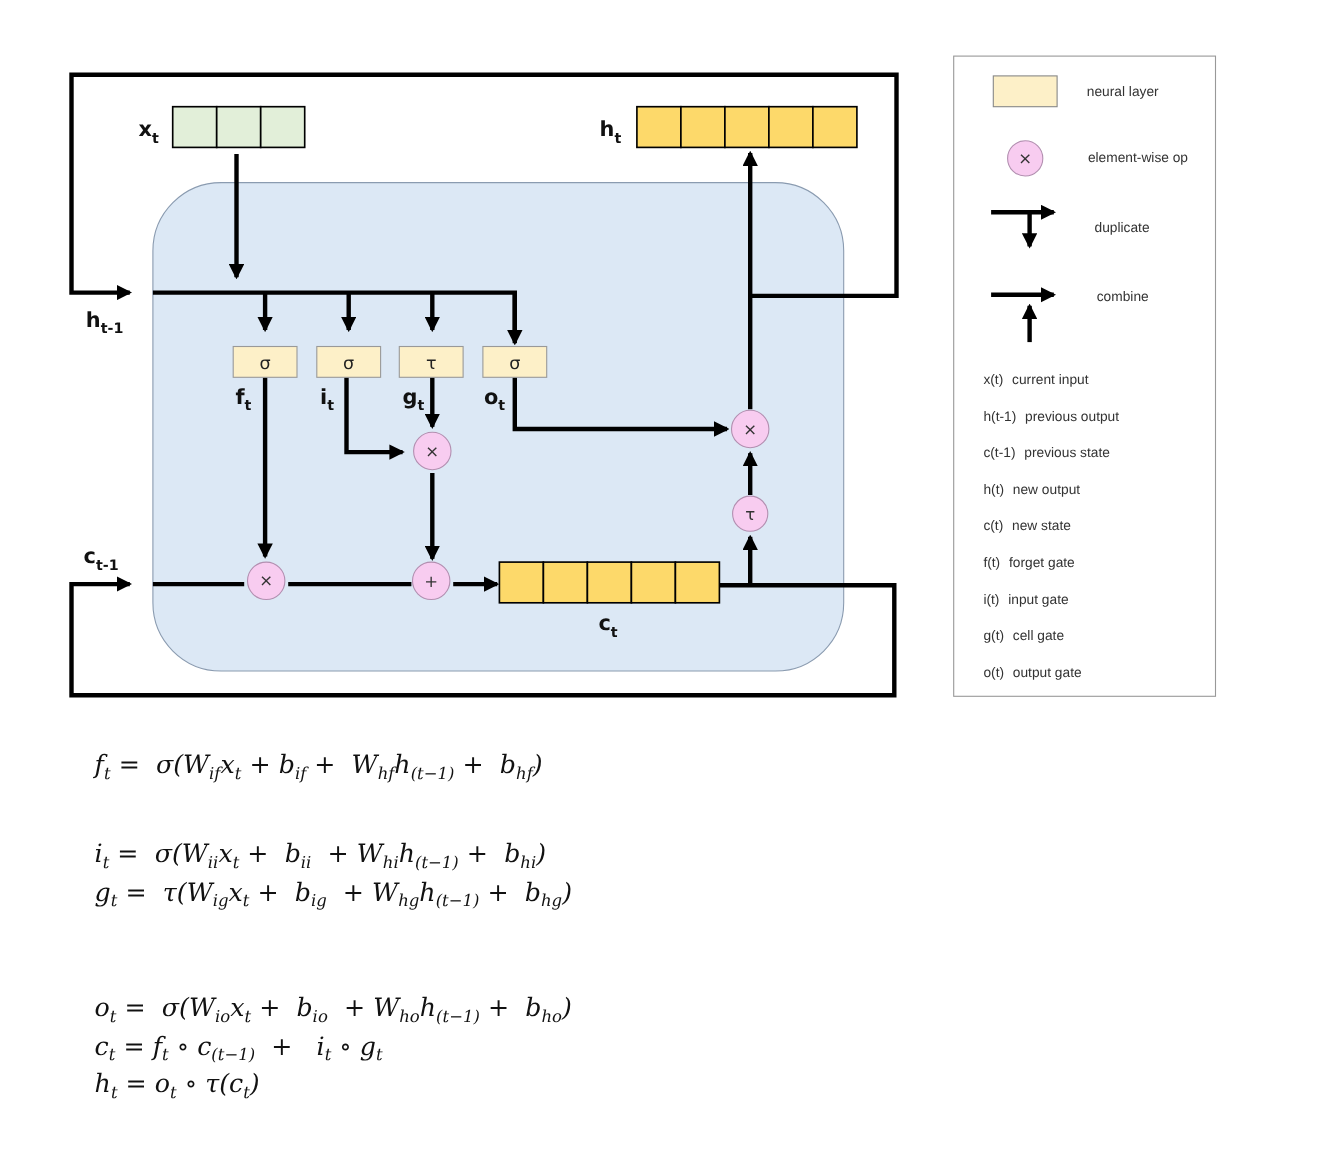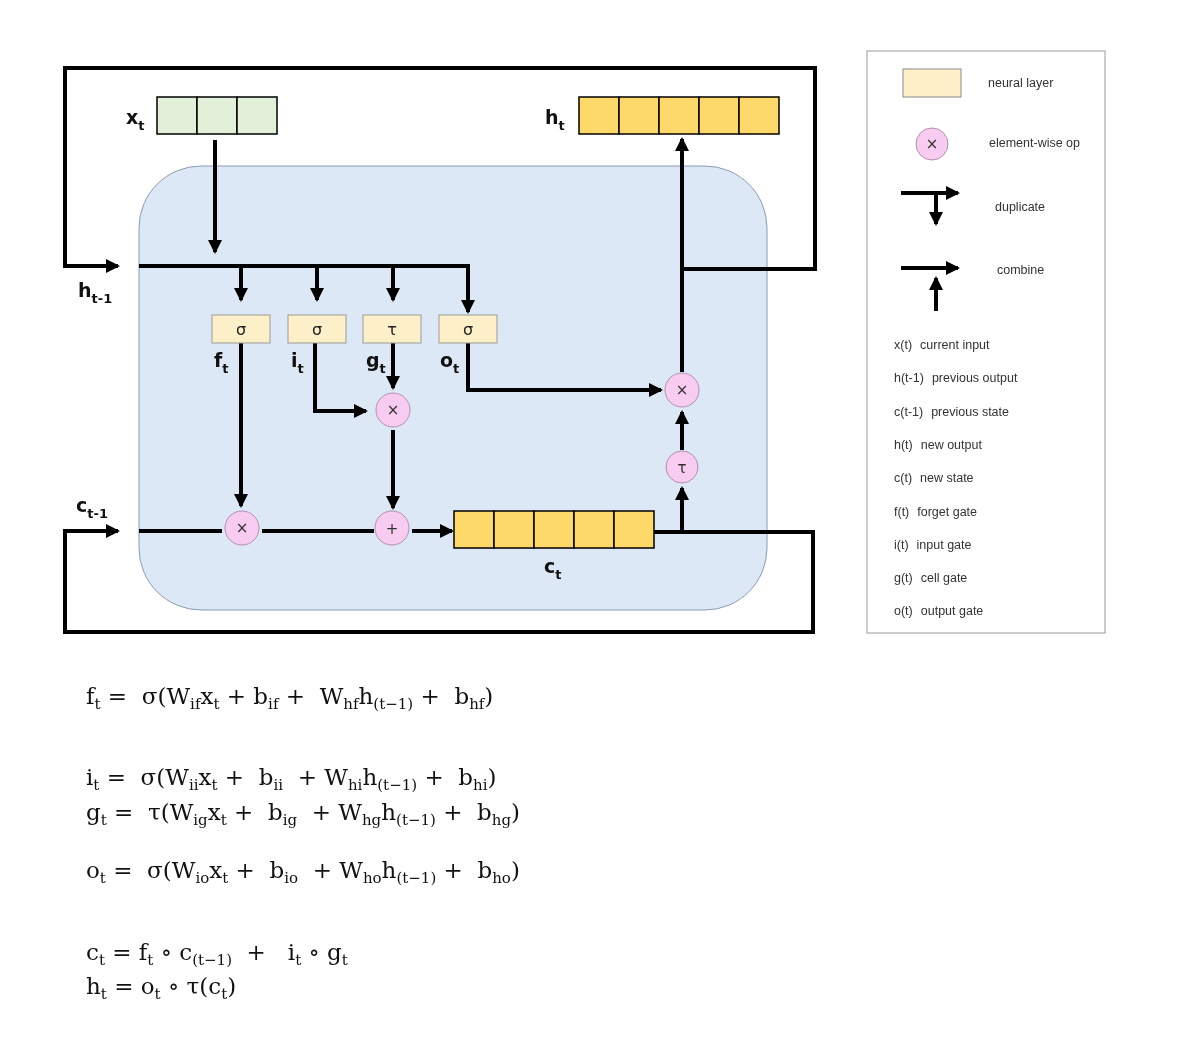--- a/index.html
+++ b/index.html
@@ -9,7 +9,7 @@
   .gate-sym { font-family: "DejaVu Sans", sans-serif; fill: #222; font-size: 16px; }
   .op-sym { font-family: "DejaVu Sans", sans-serif; fill: #333; font-size: 15px; }
   .legend-text { font-family: "Liberation Sans", sans-serif; fill: #333; font-size: 12.5px; }
-  .eq { position: absolute; left: 86px; font-family: "DejaVu Serif", serif; font-size: 23px; color: #111; white-space: nowrap; }
+  .eq { position: absolute; left: 86px; font-family: "DejaVu Serif", serif; font-style: italic; font-size: 23px; color: #111; white-space: nowrap; }
 </style>
 </head>
 <body>

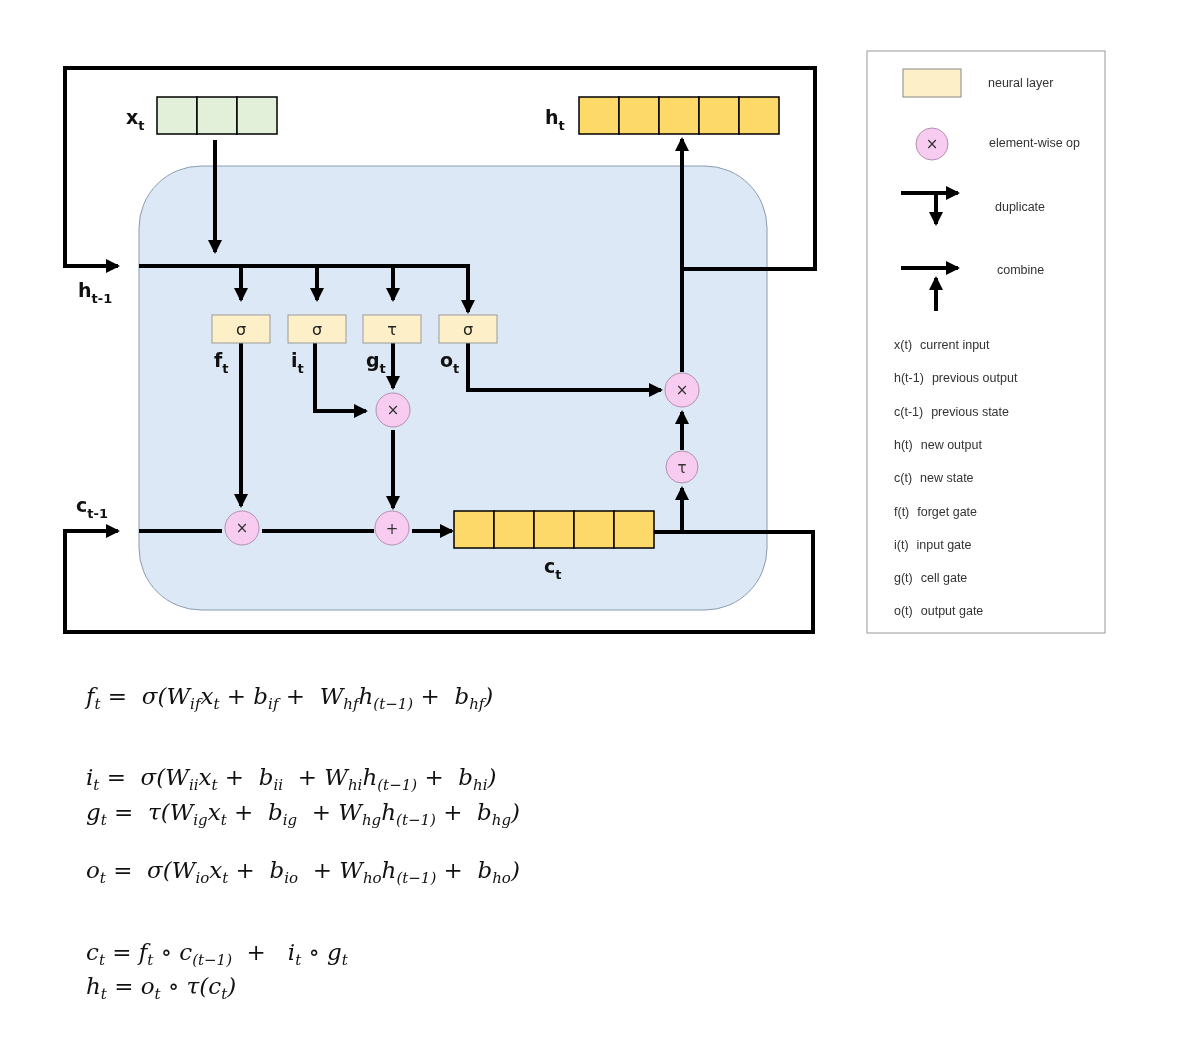--- a/index.html
+++ b/index.html
@@ -175,7 +175,7 @@
     <div class="eq" style="top: 683px;">f<sub>t</sub> = &nbsp;σ(W<sub>if</sub>x<sub>t</sub> + b<sub>if</sub> + &nbsp;W<sub>hf</sub>h<sub>(t−1)</sub> + &nbsp;b<sub>hf</sub>)</div>
     <div class="eq" style="top: 741px; margin-top: 23px;">i<sub>t</sub> = &nbsp;σ(W<sub>ii</sub>x<sub>t</sub> + &nbsp;b<sub>ii</sub> &nbsp;+ W<sub>hi</sub>h<sub>(t−1)</sub> + &nbsp;b<sub>hi</sub>)</div>
     <div class="eq" style="top: 799px;">g<sub>t</sub> = &nbsp;τ(W<sub>ig</sub>x<sub>t</sub> + &nbsp;b<sub>ig</sub> &nbsp;+ W<sub>hg</sub>h<sub>(t−1)</sub> + &nbsp;b<sub>hg</sub>)</div>
-    <div class="eq" style="top: 857px;">o<sub>t</sub> = &nbsp;σ(W<sub>io</sub>x<sub>t</sub> + &nbsp;b<sub>io</sub> &nbsp;+ W<sub>ho</sub>h<sub>(t−1)</sub> + &nbsp;b<sub>ho</sub>)</div>
+    <div class="eq" style="top: 904px;">o<sub>t</sub> = &nbsp;σ(W<sub>io</sub>x<sub>t</sub> + &nbsp;b<sub>io</sub> &nbsp;+ W<sub>ho</sub>h<sub>(t−1)</sub> + &nbsp;b<sub>ho</sub>)</div>
     <div class="eq" style="top: 939px;">c<sub>t</sub> = f<sub>t</sub> ∘ c<sub>(t−1)</sub> &nbsp;+ &nbsp;&nbsp;i<sub>t</sub> ∘ g<sub>t</sub></div>
     <div class="eq" style="top: 973px; text-align: right;">h<sub>t</sub> = o<sub>t</sub> ∘ τ(c<sub>t</sub>)</div>
   </div>

